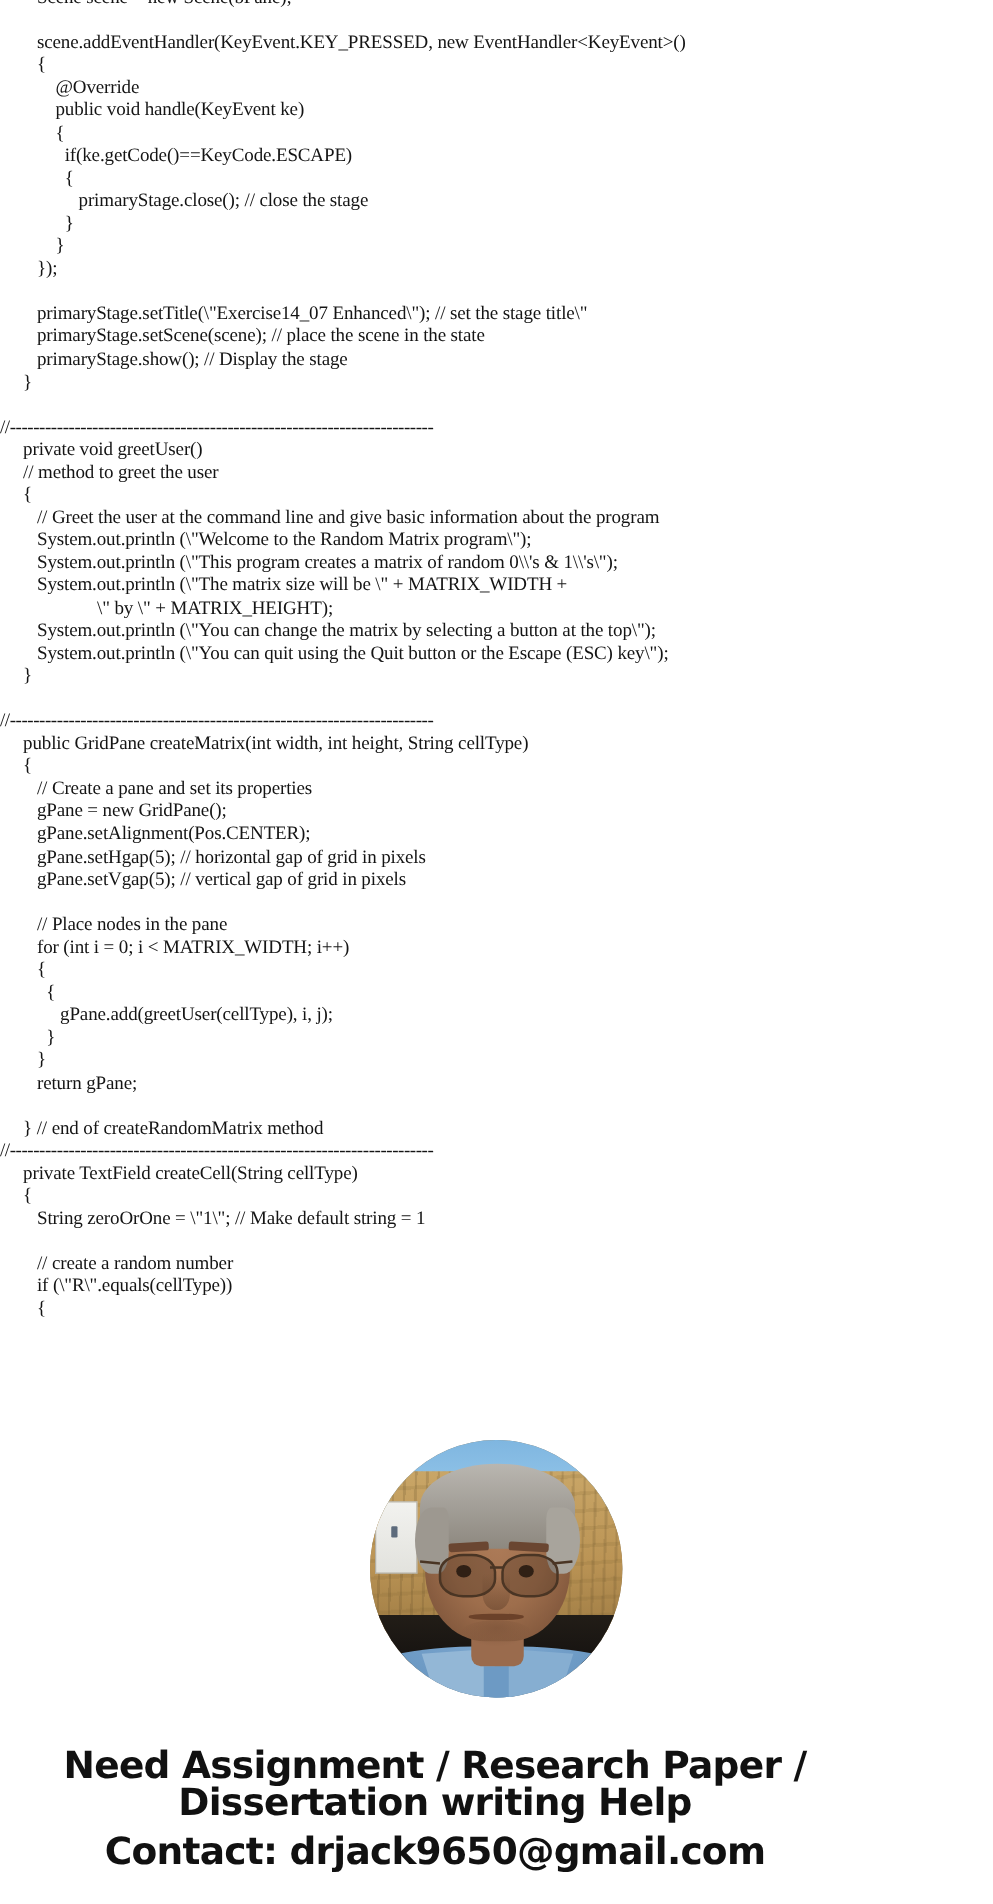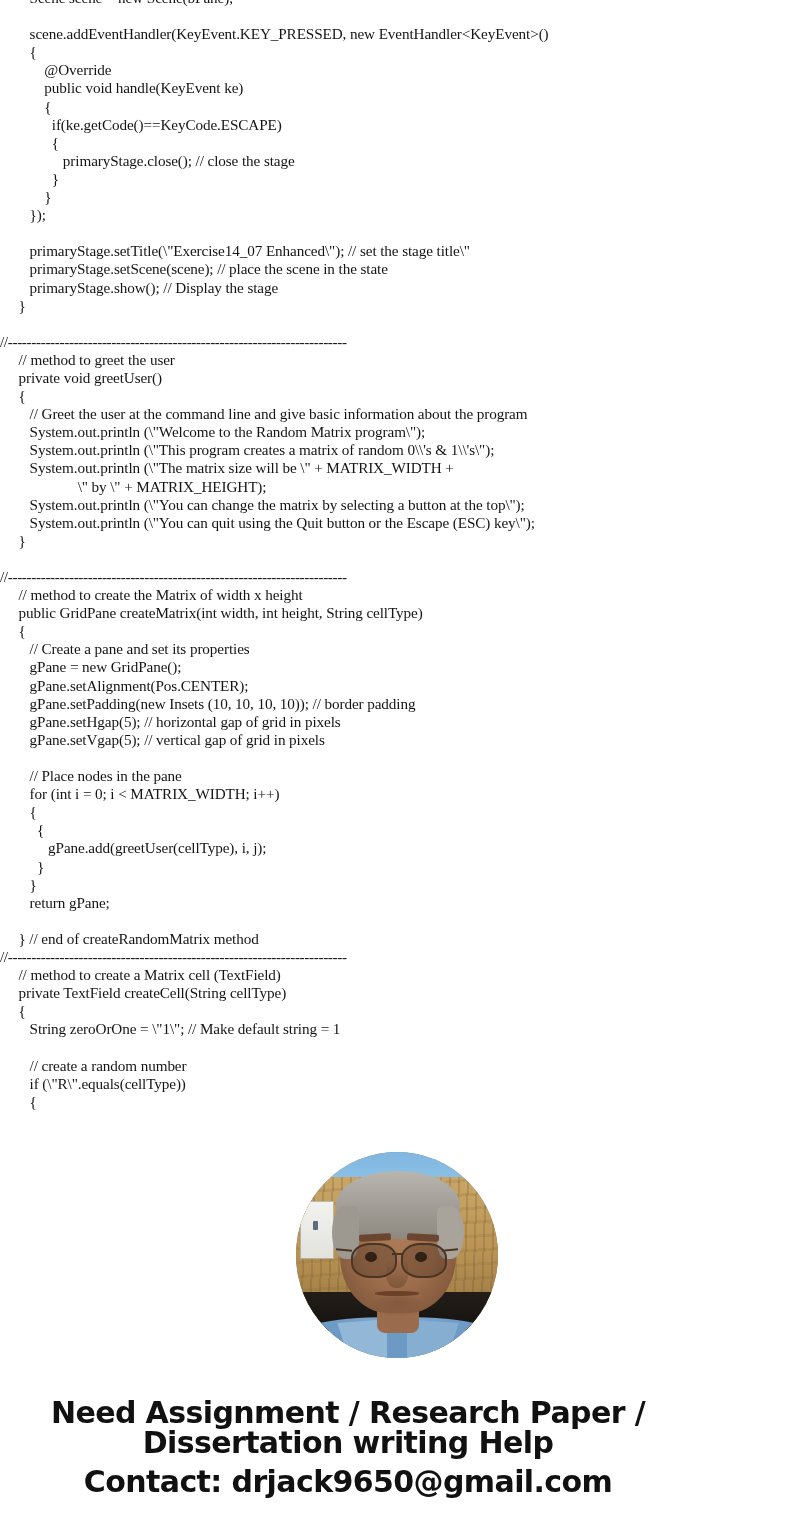--- a/index.html
+++ b/index.html
@@ -231,8 +231,8 @@
     <div class="code-line">     }</div>
     <div class="code-line blank">&nbsp;</div>
     <div class="rule-line">//------------------------------------------------------------------------</div>
+    <div class="code-line">     private void greetUser()</div>
     <div class="code-line">     // method to greet the user</div>
-    <div class="code-line">     private void greetUser()</div>
     <div class="code-line">     {</div>
     <div class="code-line">        // Greet the user at the command line and give basic information about the program</div>
     <div class="code-line">        System.out.println (\"Welcome to the Random Matrix program\");</div>

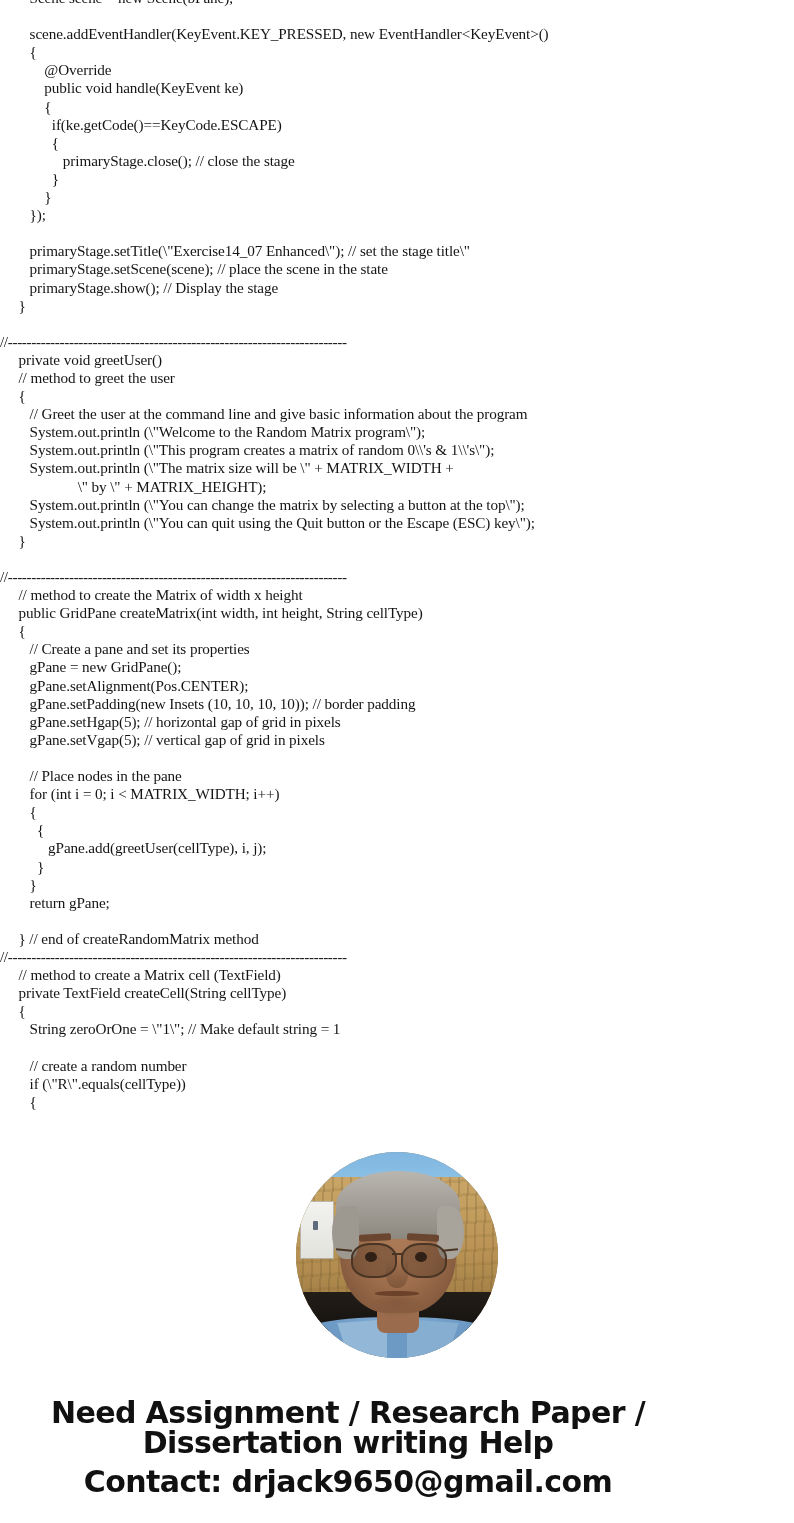--- a/index.html
+++ b/index.html
@@ -244,7 +244,6 @@
     <div class="code-line">     }</div>
     <div class="code-line blank">&nbsp;</div>
     <div class="rule-line">//------------------------------------------------------------------------</div>
-    <div class="code-line">     // method to create the Matrix of width x height</div>
     <div class="code-line">     public GridPane createMatrix(int width, int height, String cellType)</div>
     <div class="code-line">     {</div>
     <div class="code-line">        // Create a pane and set its properties</div>

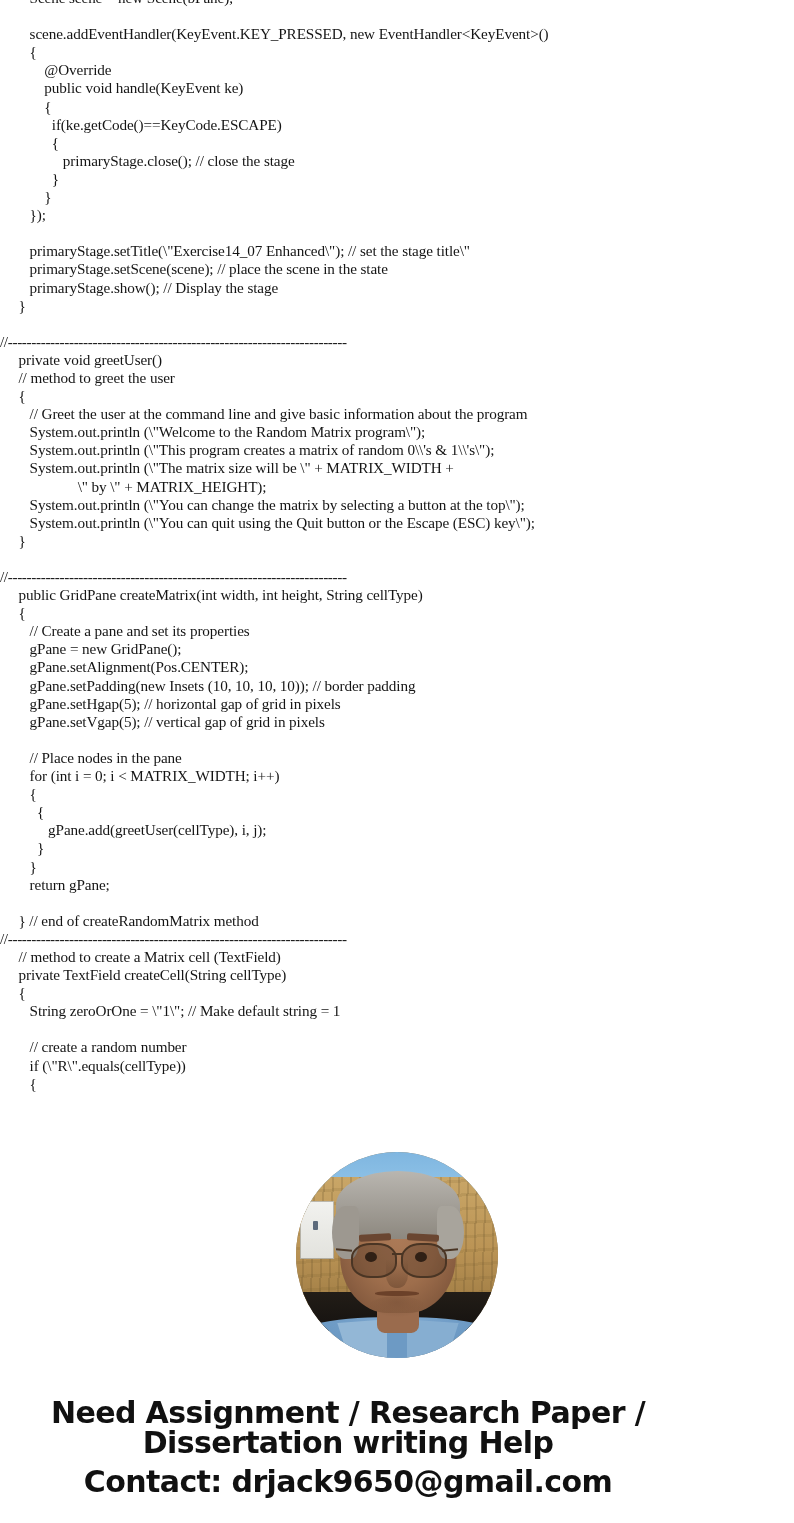--- a/index.html
+++ b/index.html
@@ -249,7 +249,6 @@
     <div class="code-line">        // Create a pane and set its properties</div>
     <div class="code-line">        gPane = new GridPane();</div>
     <div class="code-line">        gPane.setAlignment(Pos.CENTER);</div>
-    <div class="code-line">        gPane.setPadding(new Insets (10, 10, 10, 10)); // border padding</div>
     <div class="code-line">        gPane.setHgap(5); // horizontal gap of grid in pixels</div>
     <div class="code-line">        gPane.setVgap(5); // vertical gap of grid in pixels</div>
     <div class="code-line blank">&nbsp;</div>

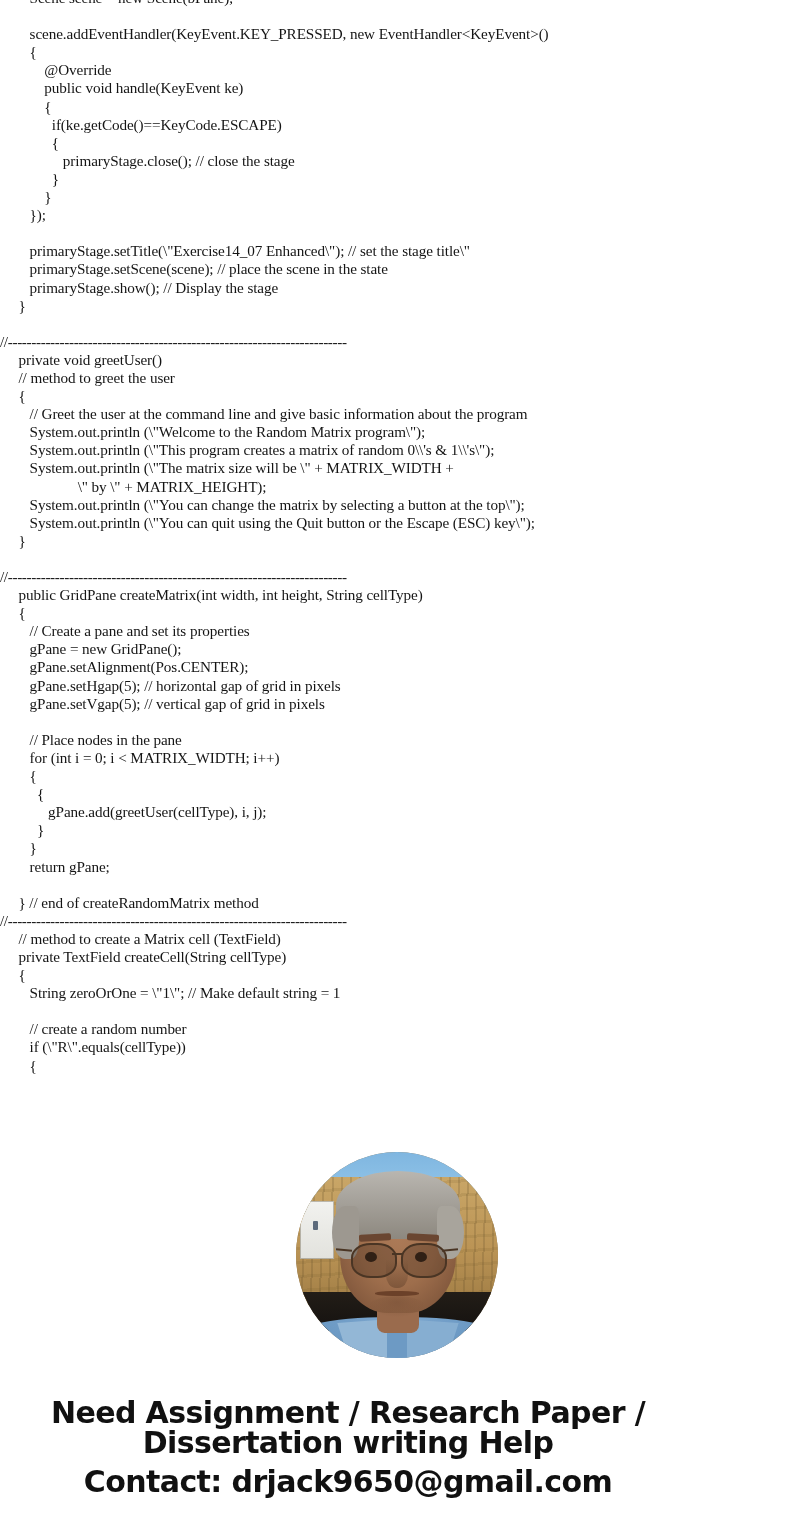--- a/index.html
+++ b/index.html
@@ -263,7 +263,6 @@
     <div class="code-line blank">&nbsp;</div>
     <div class="code-line">     } // end of createRandomMatrix method</div>
     <div class="rule-line">//------------------------------------------------------------------------</div>
-    <div class="code-line">     // method to create a Matrix cell (TextField)</div>
     <div class="code-line">     private TextField createCell(String cellType)</div>
     <div class="code-line">     {</div>
     <div class="code-line">        String zeroOrOne = \"1\"; // Make default string = 1</div>

